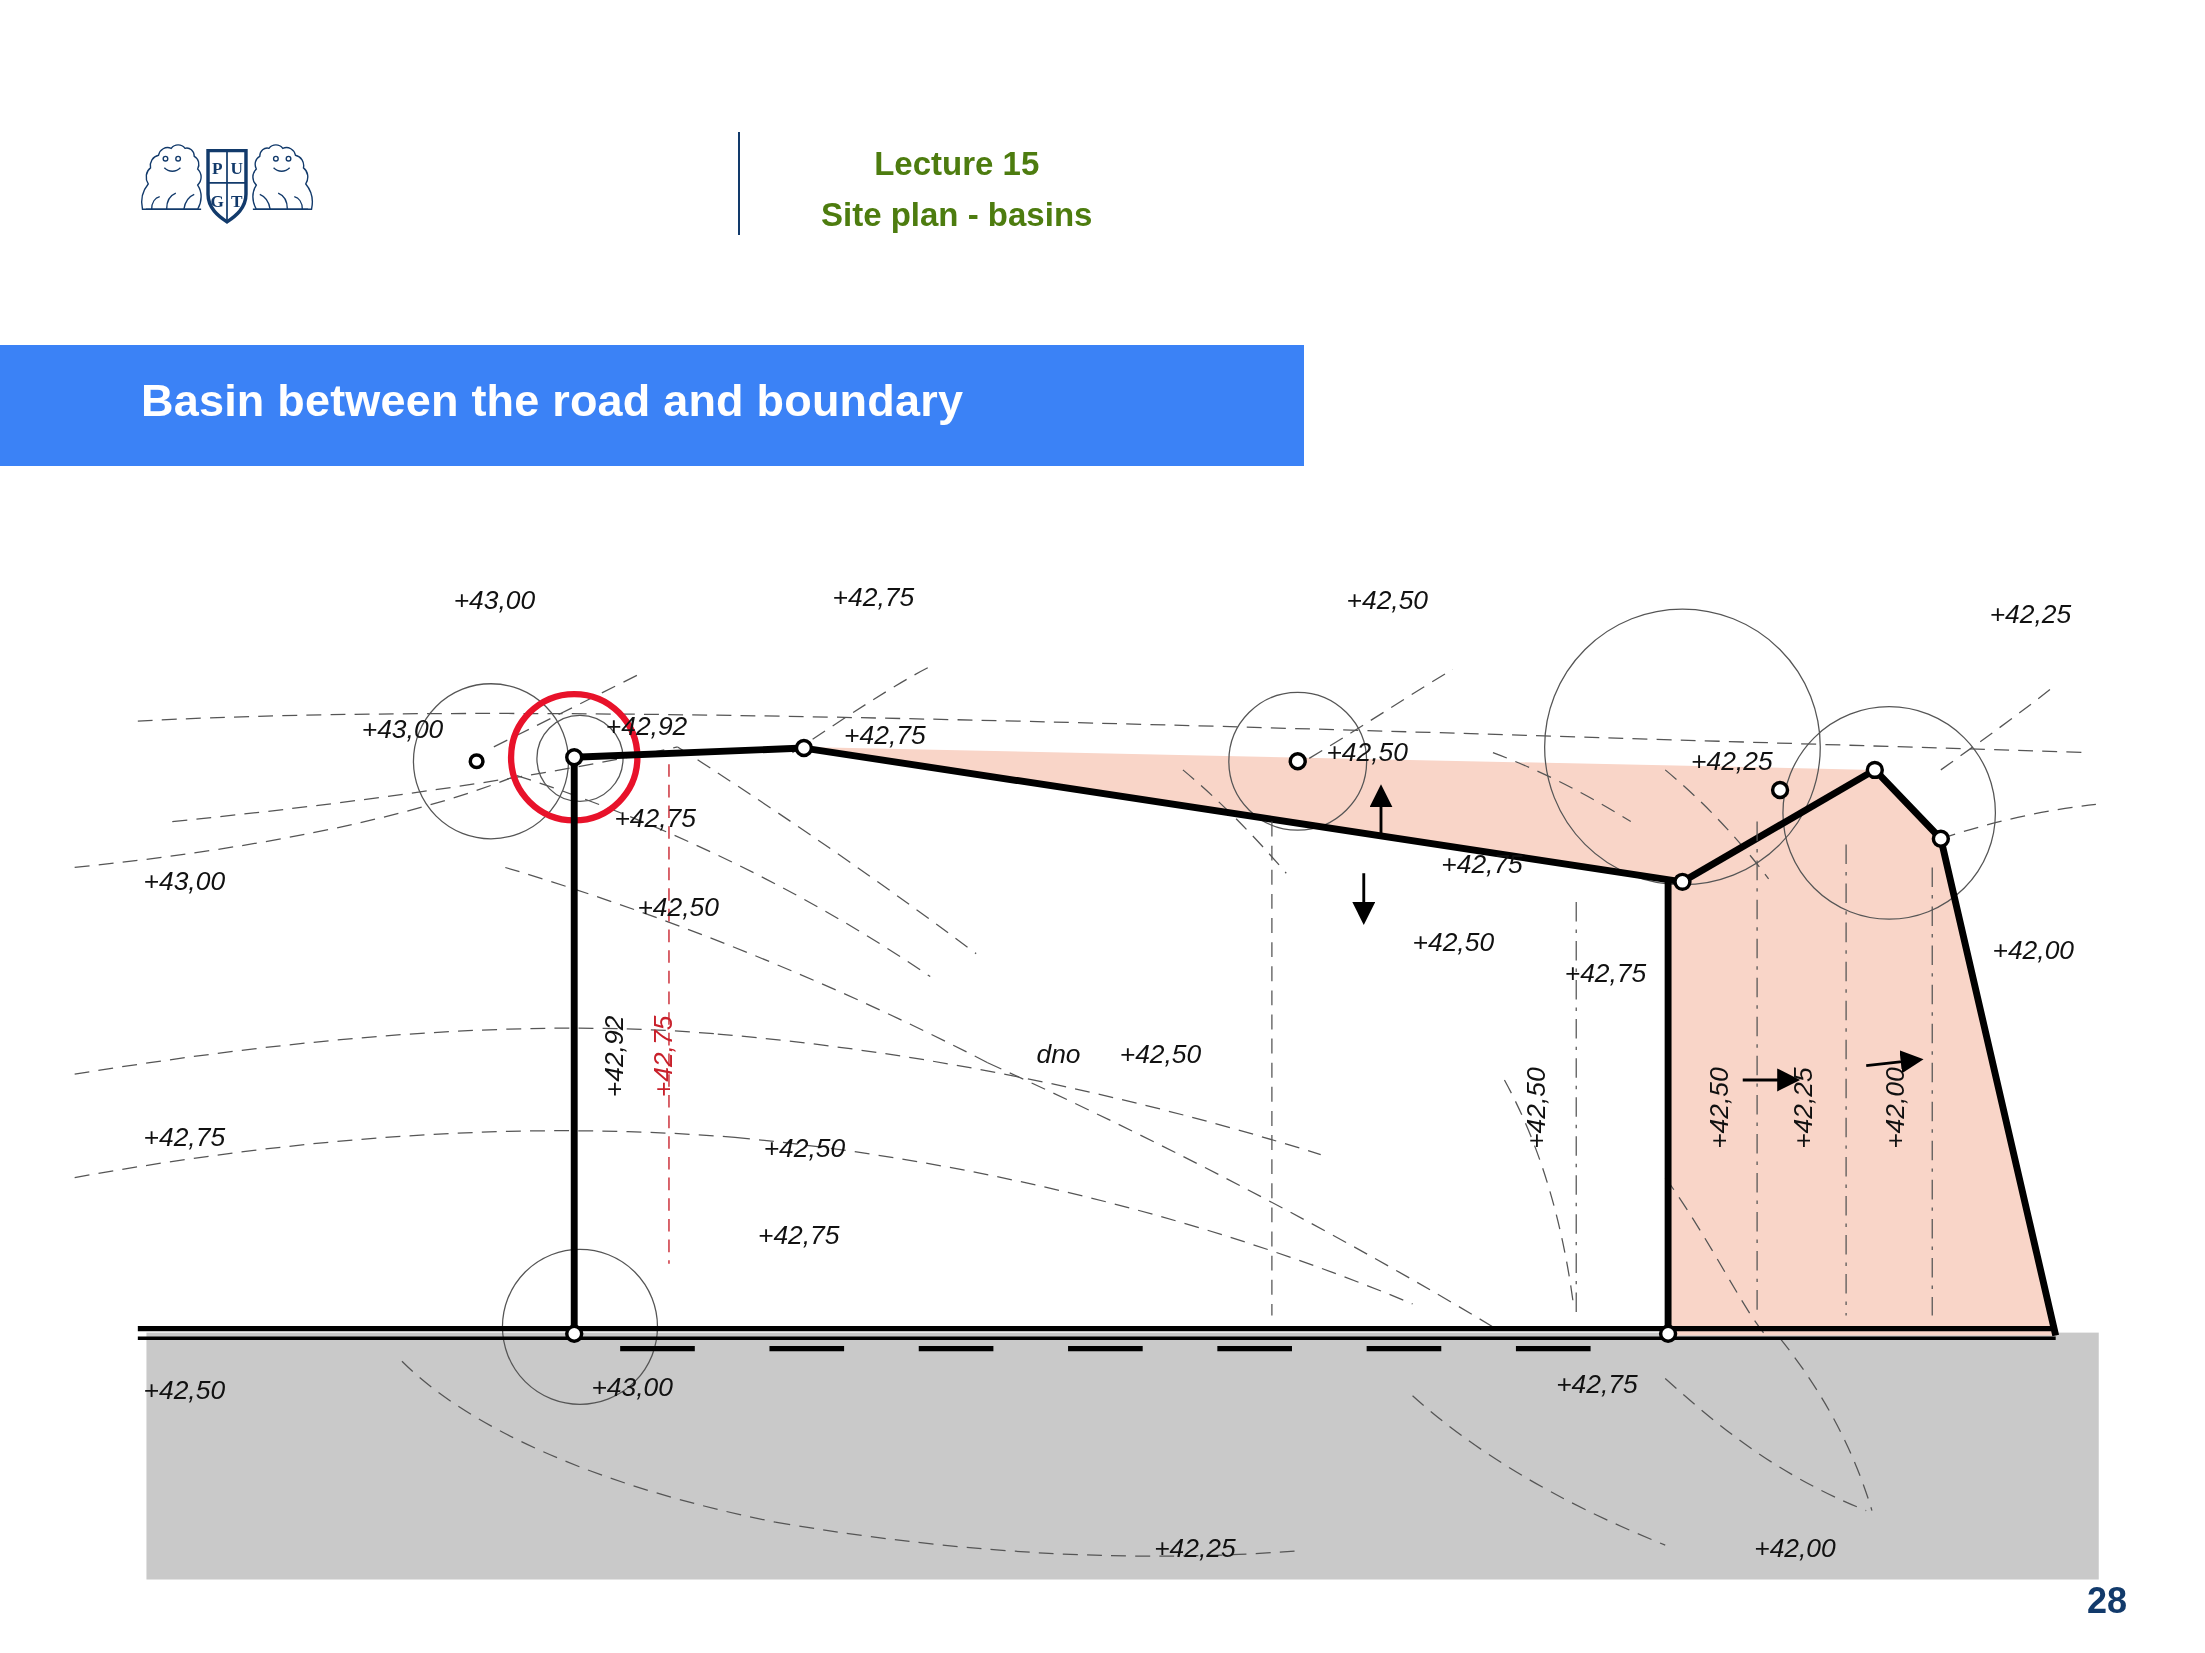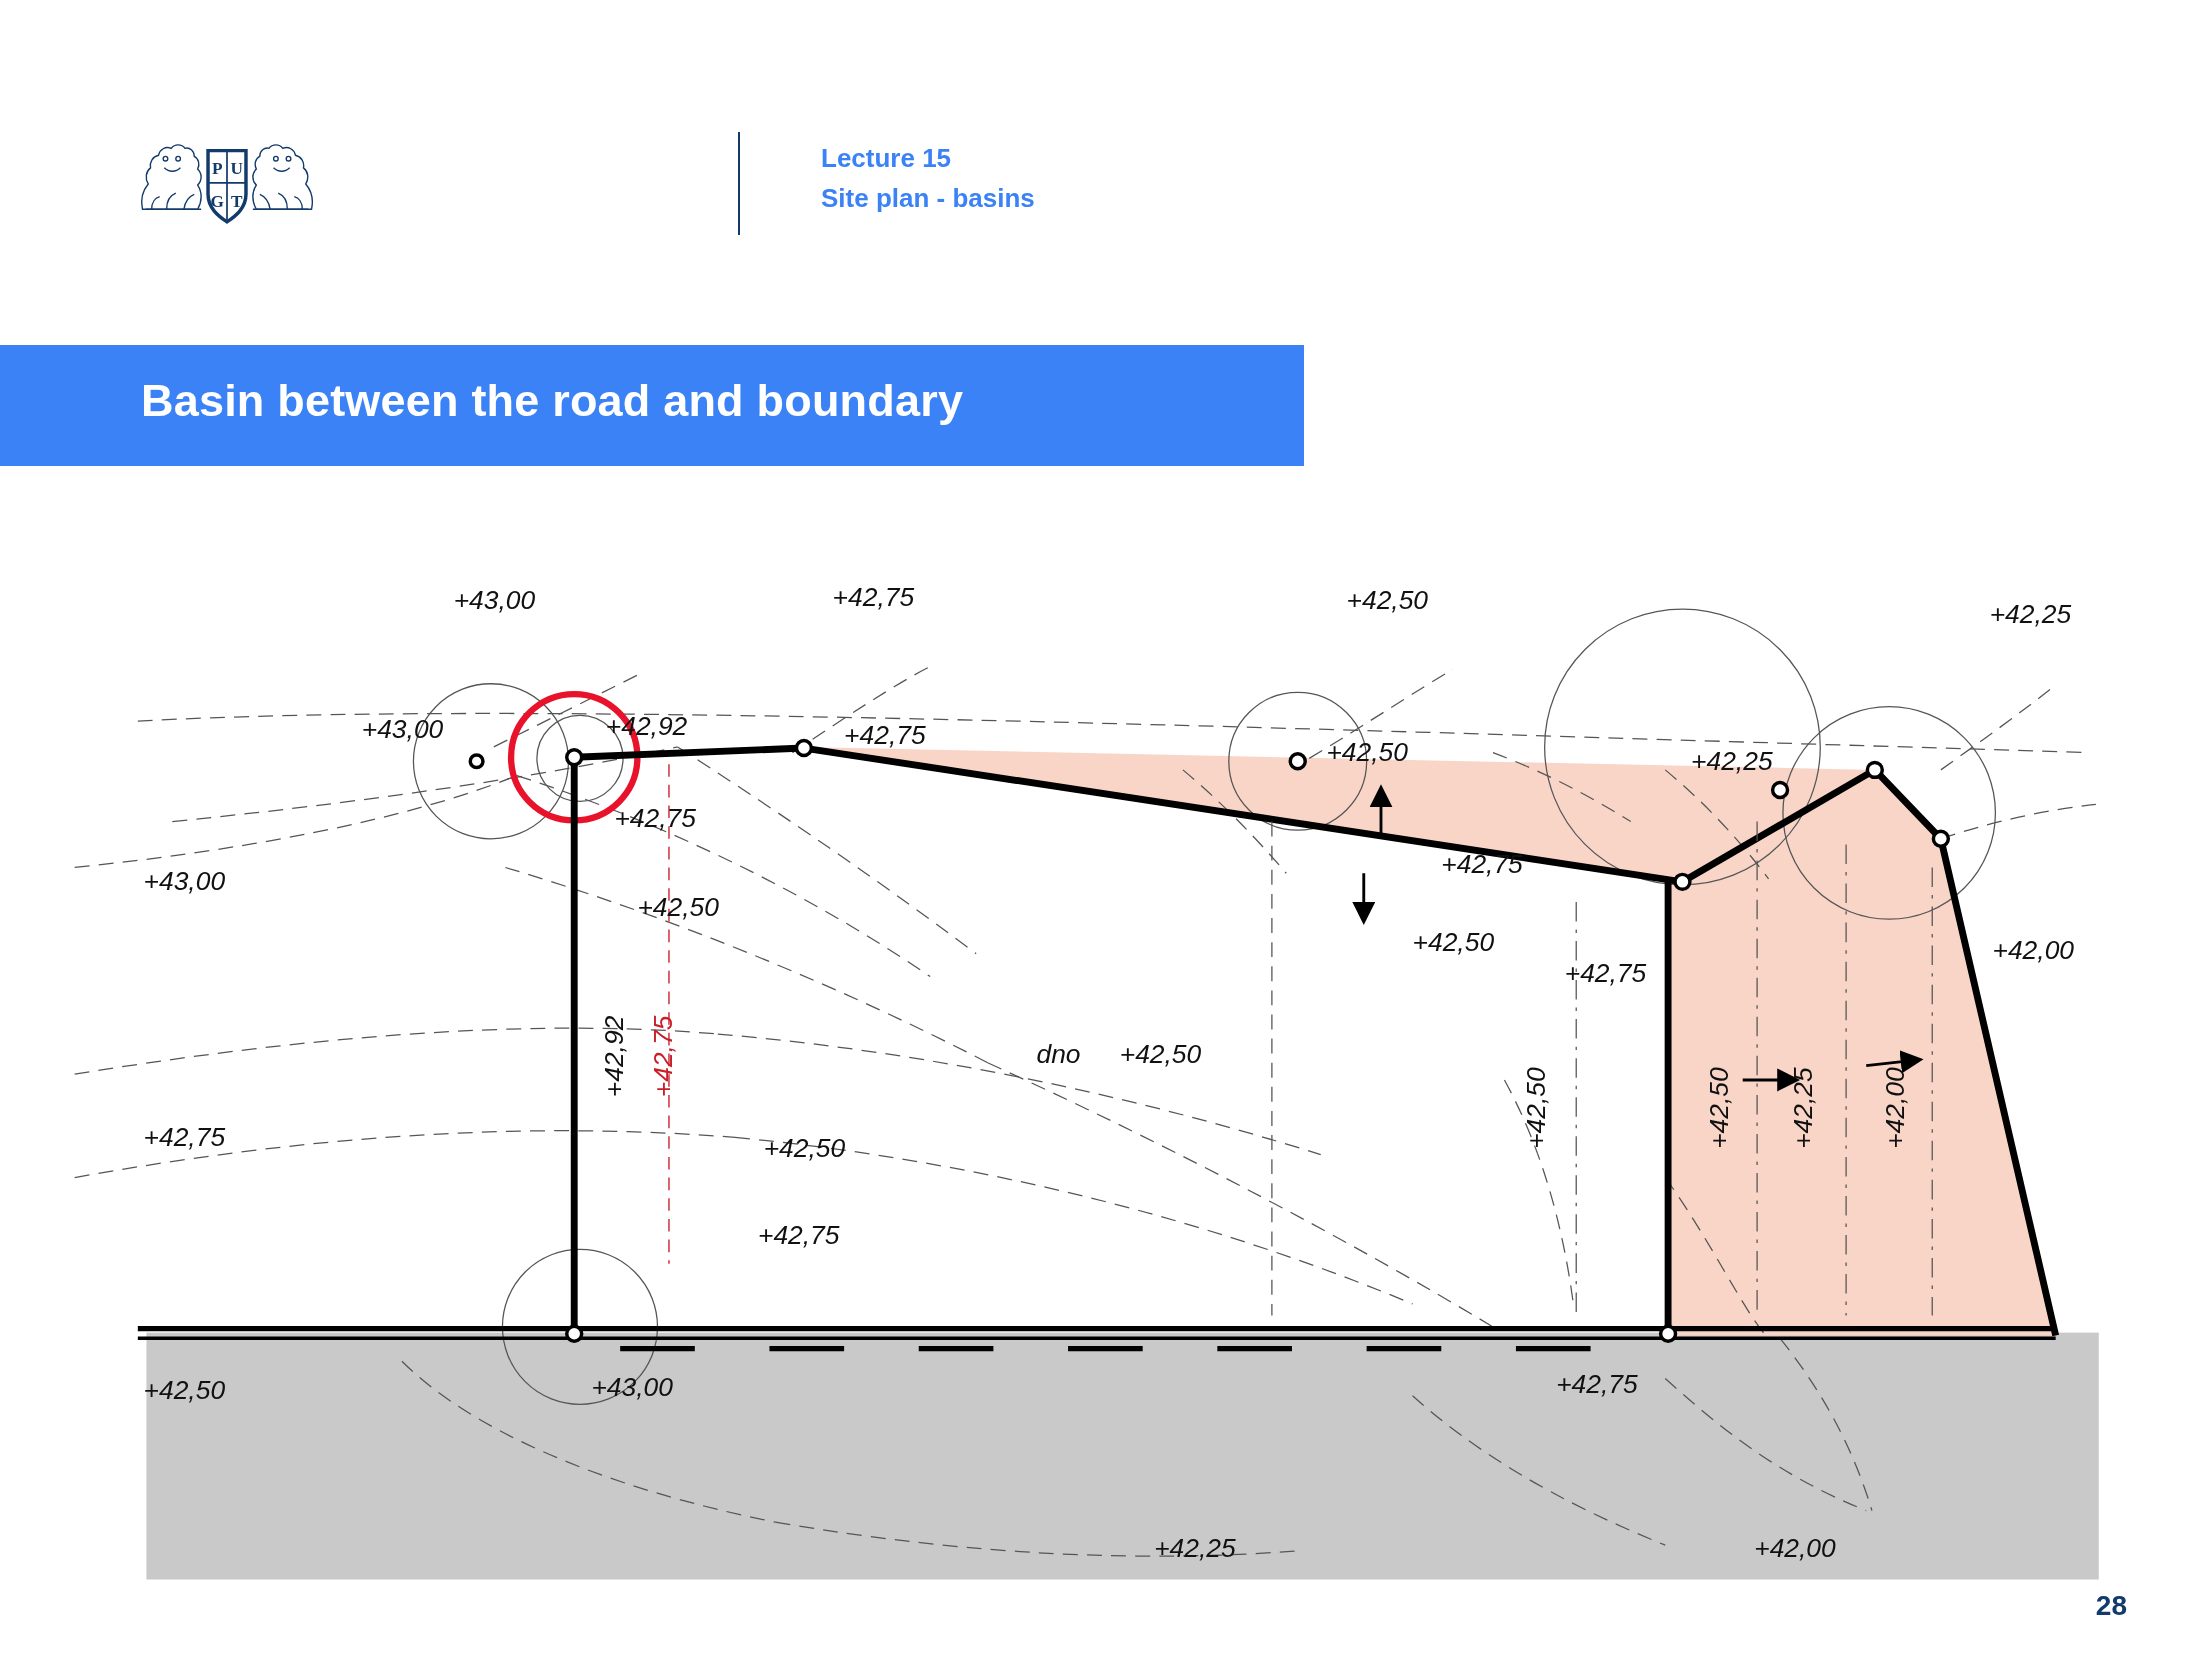--- a/index.html
+++ b/index.html
@@ -49,10 +49,11 @@
   #header-titles {
     position: absolute;
     left: 821px; top: 138px;
-    color: #3b82f6;
+    color: #4d7c0f;
     font-weight: bold;
-    font-size: 26px;
+    font-size: 33px;
     line-height: 1.55;
+    text-align: center;
   }
 
   

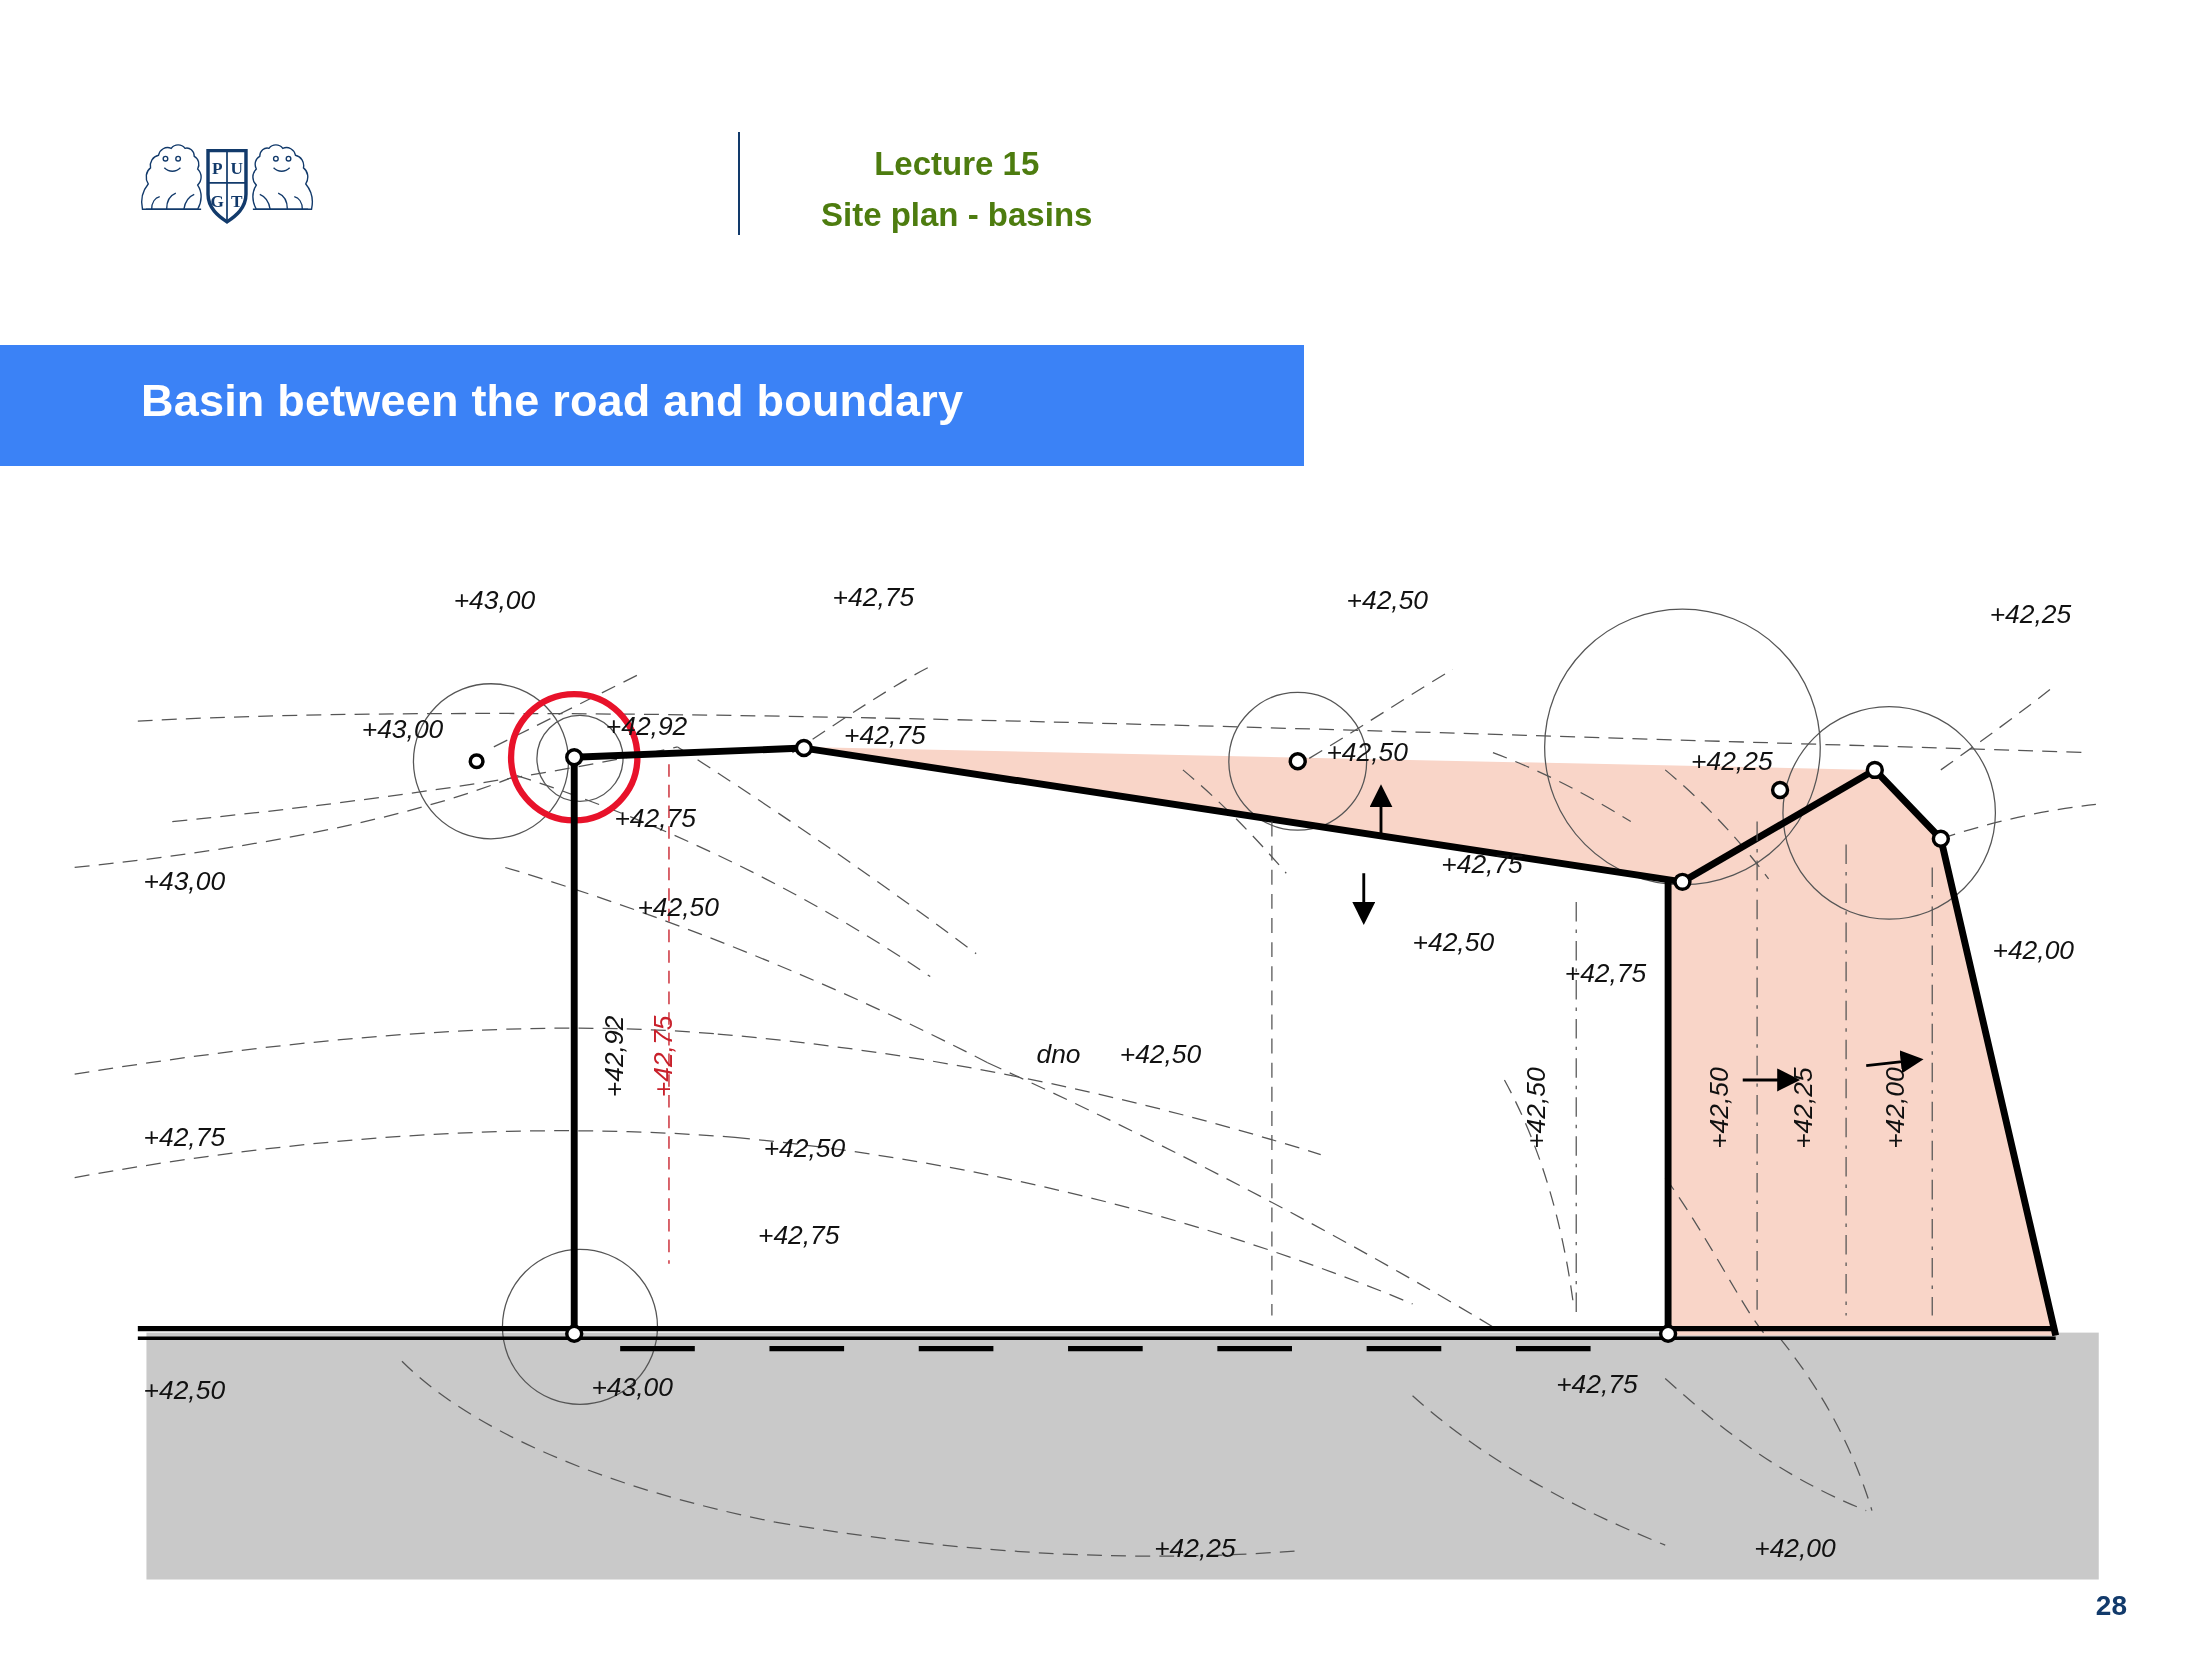--- a/index.html
+++ b/index.html
@@ -86,7 +86,7 @@
     right: 78px; bottom: 32px;
     color: #123a6b;
     font-weight: bold;
-    font-size: 28px;
+    font-size: 36px;
   }
 </style>
 </head>

